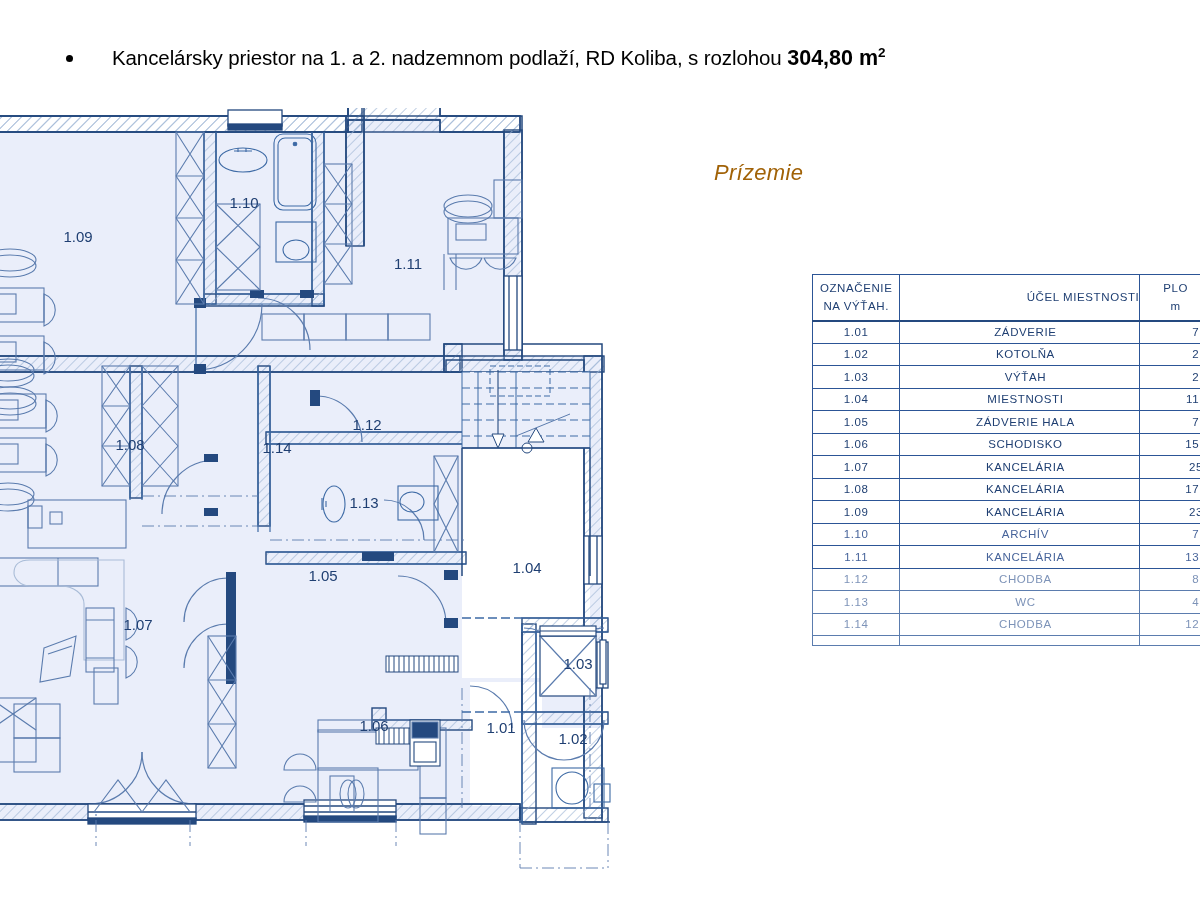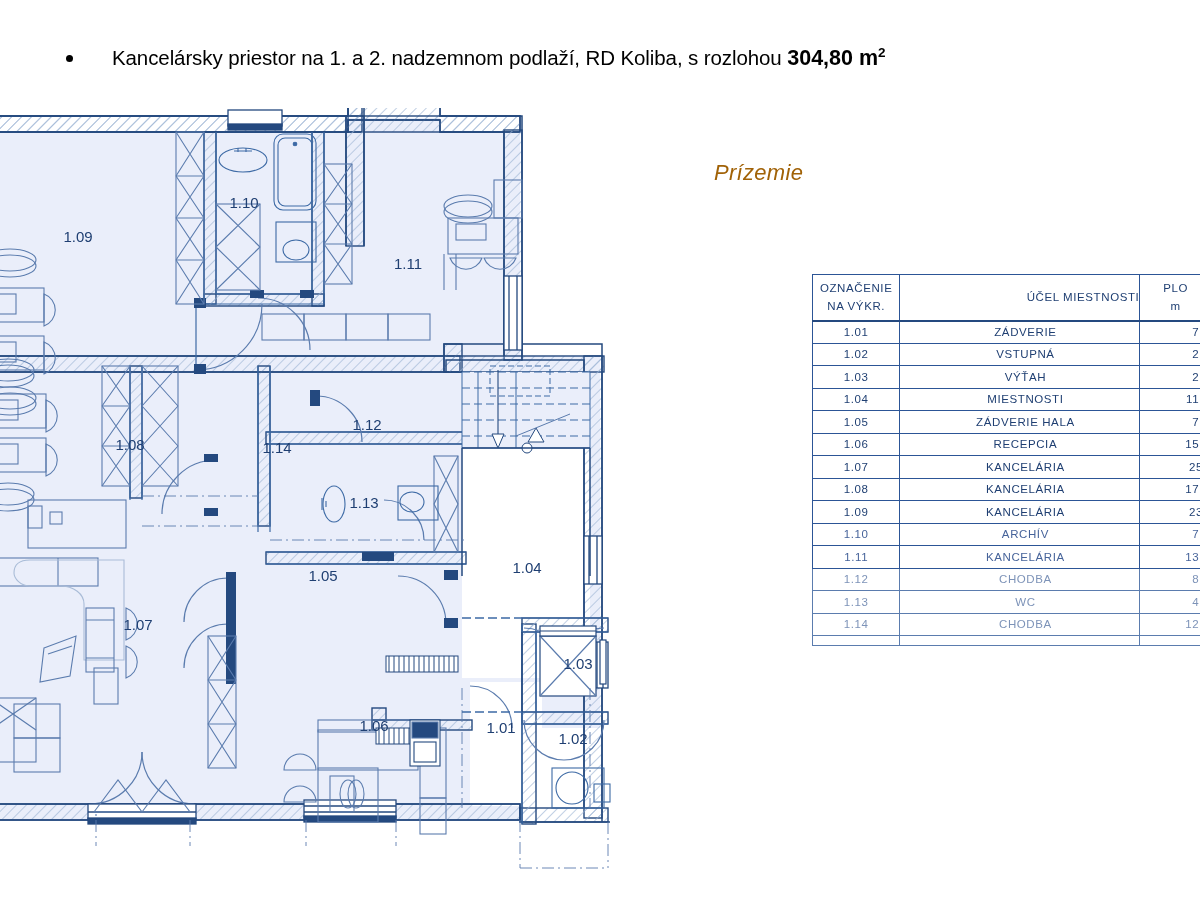--- a/index.html
+++ b/index.html
@@ -121,7 +121,7 @@
     <tr>
       <td class="c-code">
         <div>OZNAČENIE</div>
-        <div>NA VÝKR.</div>
+        <div>NA VÝŤAH.</div>
       </td>
       <td class="c-name">ÚČEL MIESTNOSTI</td>
       <td class="c-area">

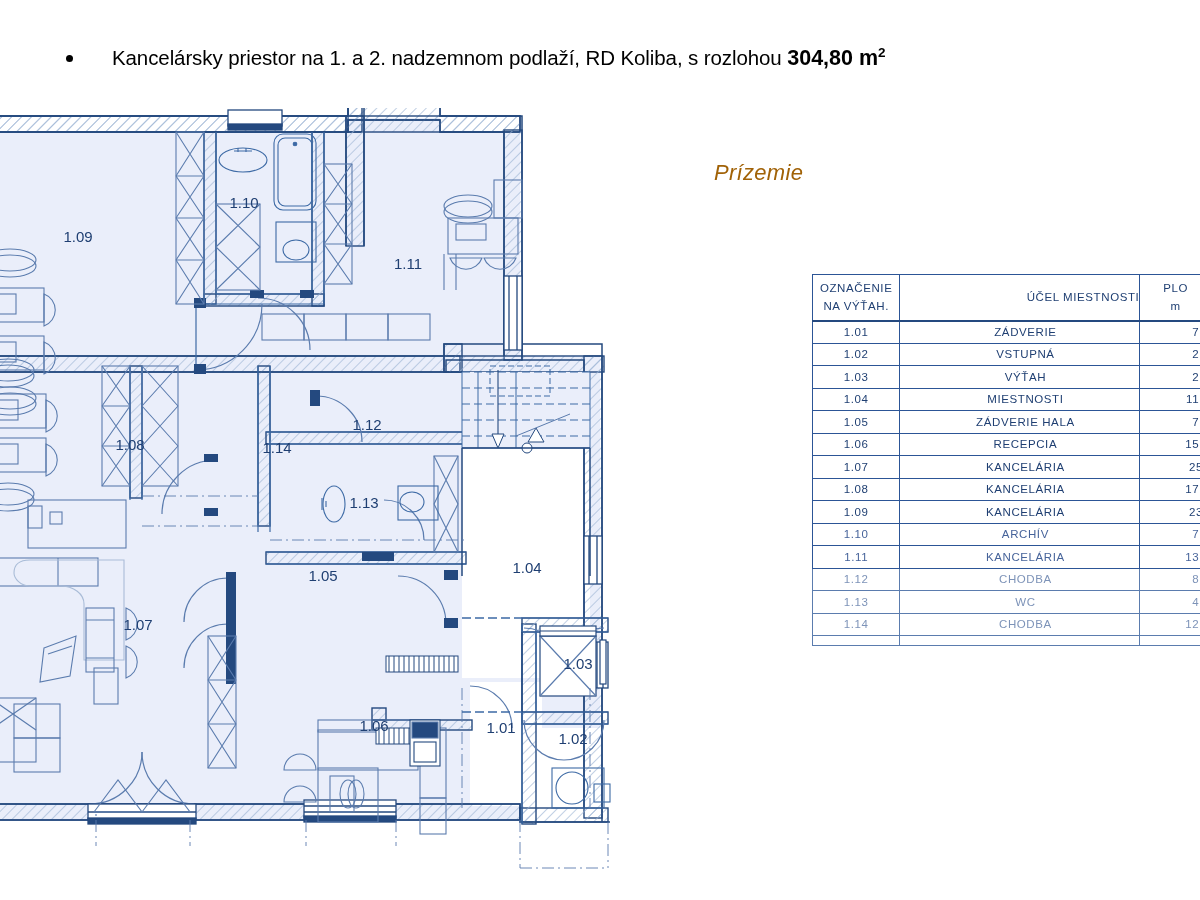--- a/index.html
+++ b/index.html
@@ -138,7 +138,7 @@
       </tr>
       <tr>
         <td class="c-code">1.02</td>
-        <td class="c-name">VSTUPNÁ</td>
+        <td class="c-name">KOTOLŇA</td>
         <td class="c-area">2,</td>
       </tr>
       <tr>

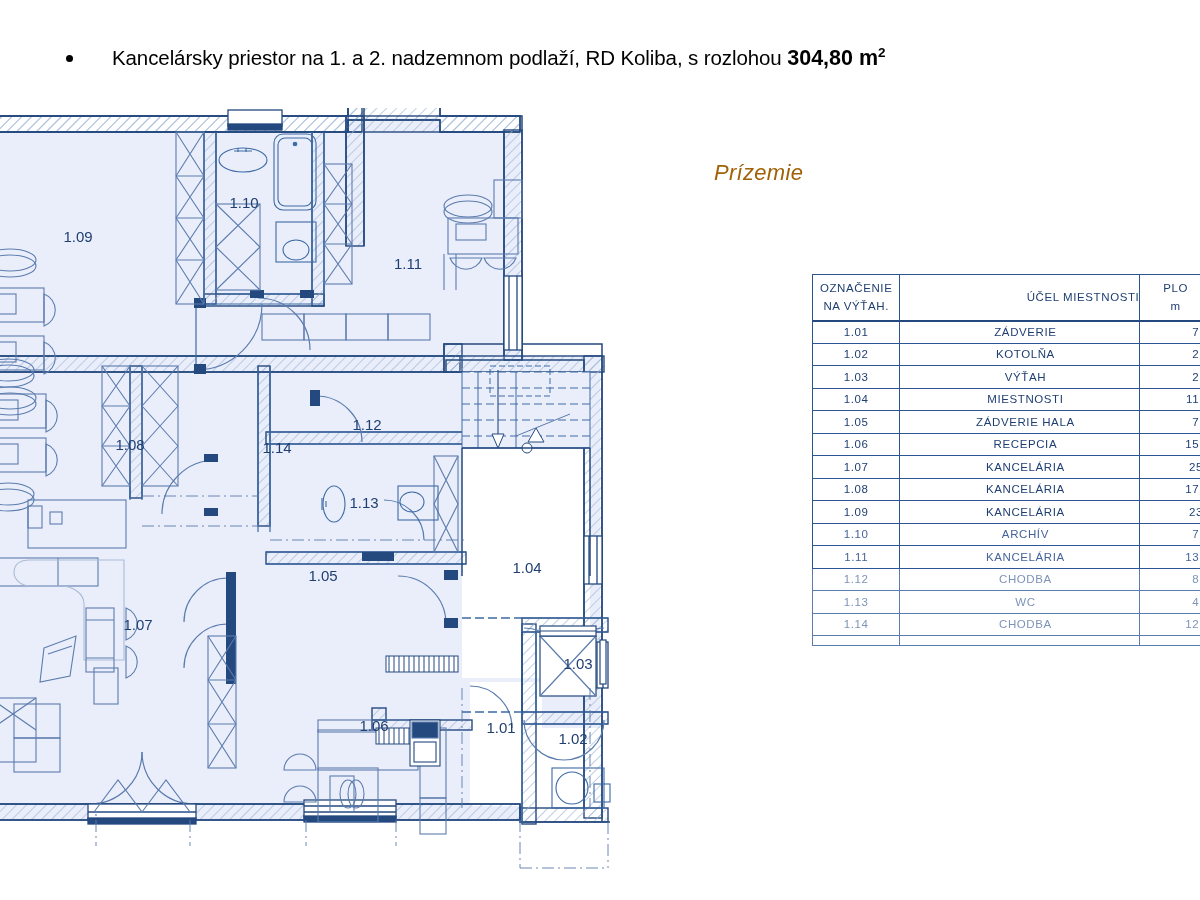--- a/index.html
+++ b/index.html
@@ -158,7 +158,7 @@
       </tr>
       <tr>
         <td class="c-code">1.06</td>
-        <td class="c-name">RECEPCIA</td>
+        <td class="c-name">SCHODISKO</td>
         <td class="c-area">15,</td>
       </tr>
       <tr>

